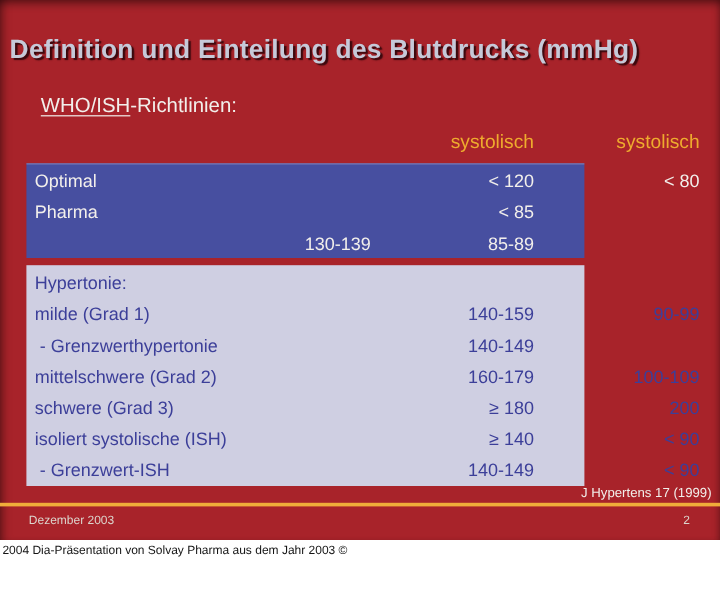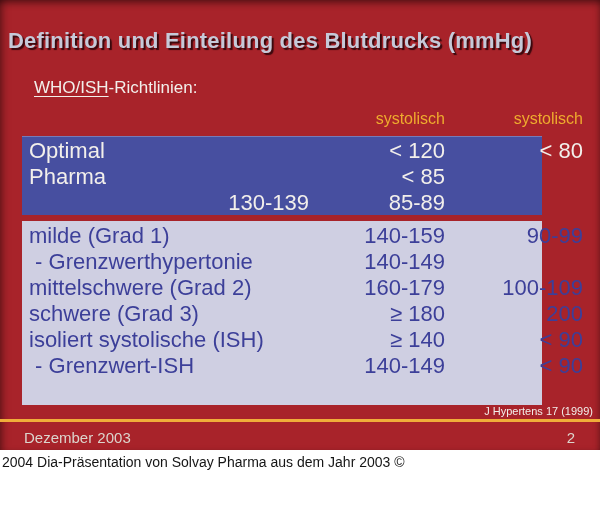--- a/index.html
+++ b/index.html
@@ -47,7 +47,7 @@
     color: var(--yellow-accent, #eeab2e); font-size: 16px;
   }
 
-  .block { position: absolute; left: 22px; width: 520px; font-size: 22px; }
+  .block { position: absolute; left: 22px; width: 465px; font-size: 15px; }
   .block.blue {
     top: 136px; height: 79px; padding-top: 1px;
     background: var(--table-blue, #474fa0);

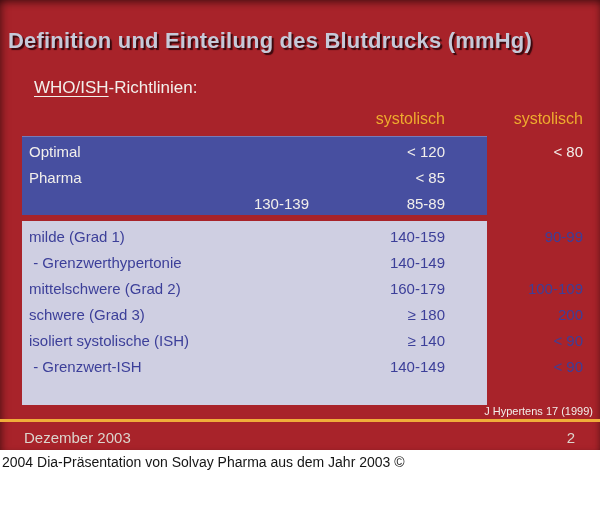--- a/index.html
+++ b/index.html
@@ -119,6 +119,11 @@
       </div>
 
     <div class="block lavender" id="hyper-table">
+      <div class="trow">
+        <div class="cell label">Hypertonie:</div>
+        <div class="cell syst"></div>
+        <div class="cell diast"></div>
+      </div>
     <div class="trow">
           <div class="cell label">milde (Grad 1)</div>
           <div class="cell syst">140-159</div>

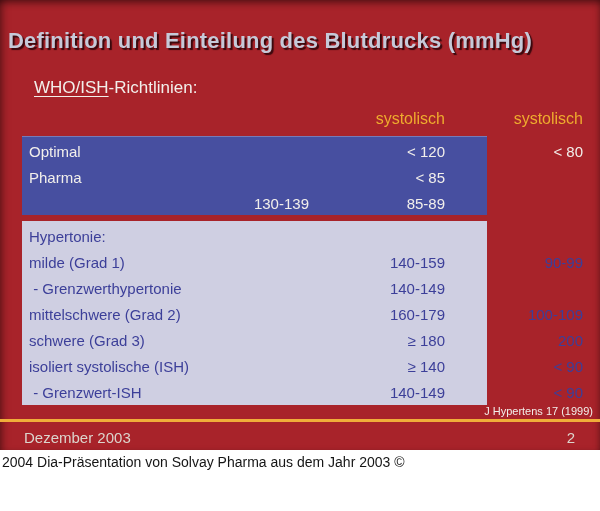--- a/index.html
+++ b/index.html
@@ -74,7 +74,7 @@
 
   .footer {
     position: absolute; left: 0; top: 422px; width: 600px; height: 28px;
-    font-size: 15px; color: var(--footer-text, #dcd5cd);
+    font-size: 10px; color: var(--footer-text, #dcd5cd);
   }
   .footer .date { position: absolute; left: 24px; top: 7px; }
   .footer .pagenum { position: absolute; right: 25px; top: 7px; }

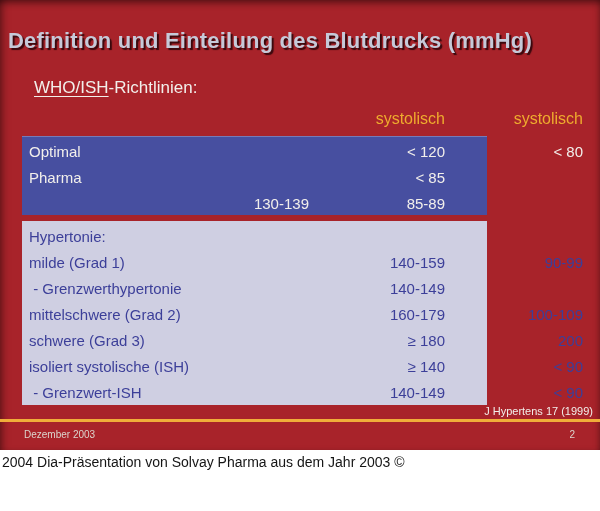--- a/index.html
+++ b/index.html
@@ -81,7 +81,7 @@
 
   .caption {
     position: absolute; left: 2px; top: 454px; width: 596px;
-    font-size: 14px; color: #151515;
+    font-size: 10px; color: #151515;
   }
 </style>
 </head>

